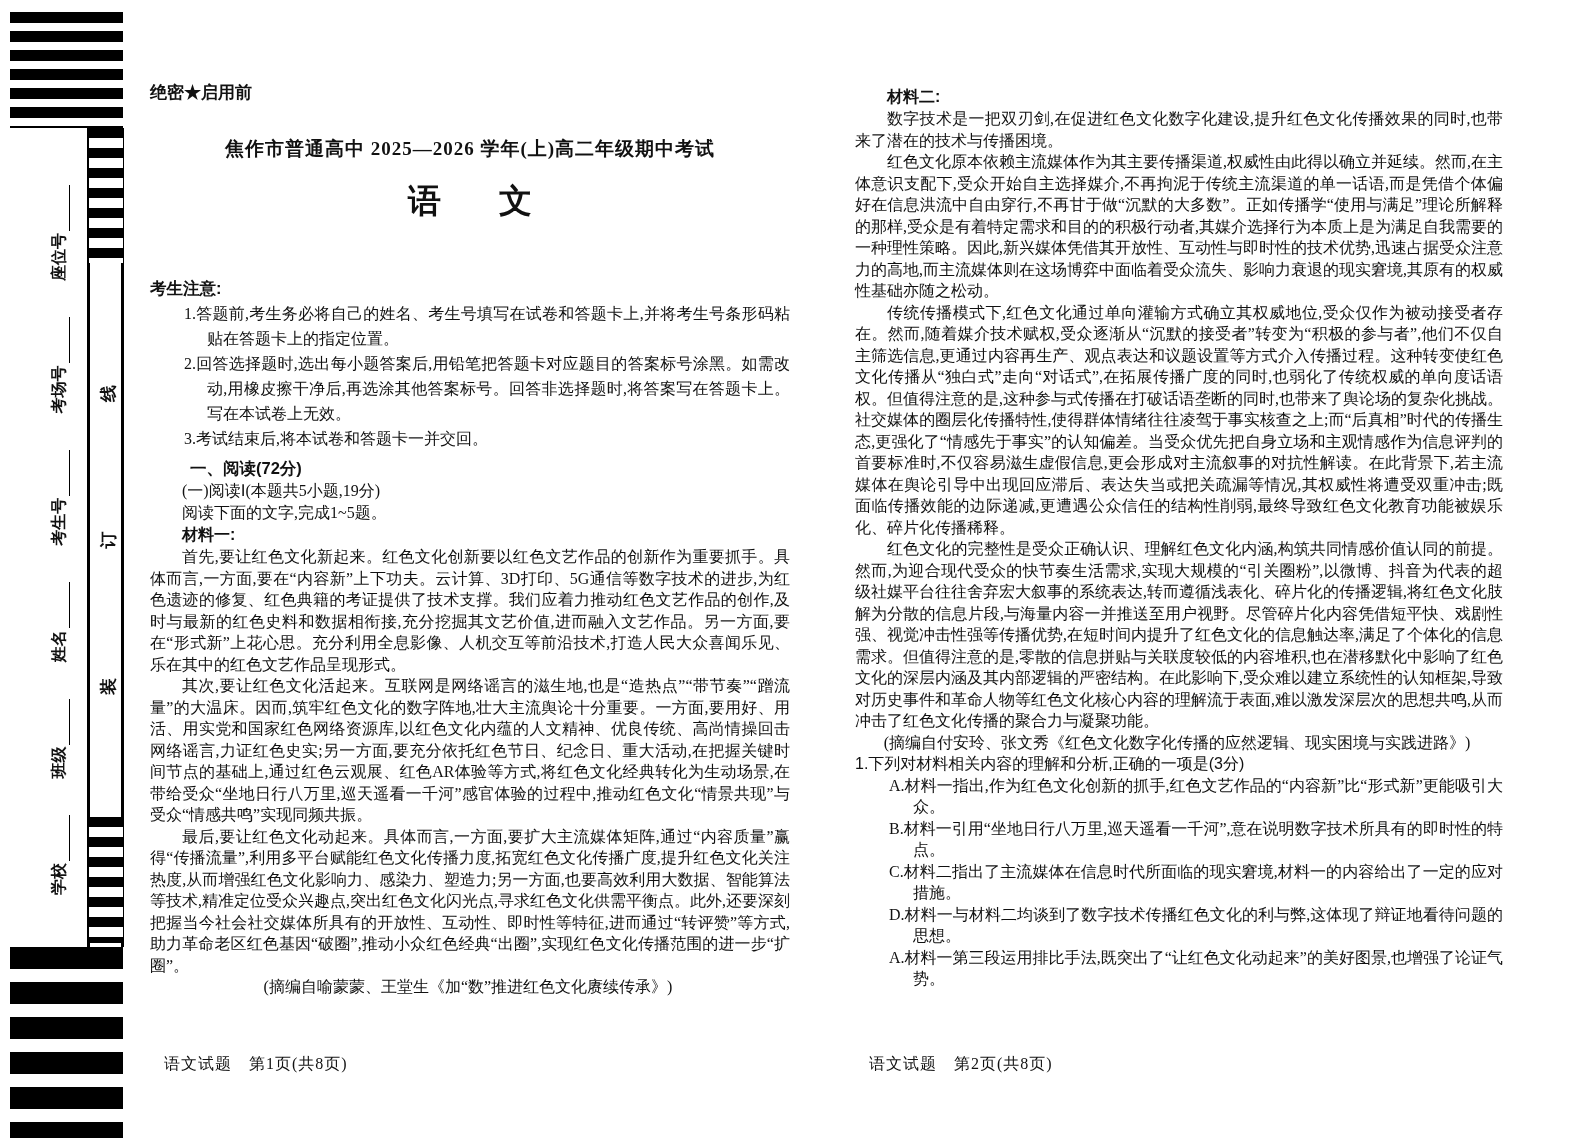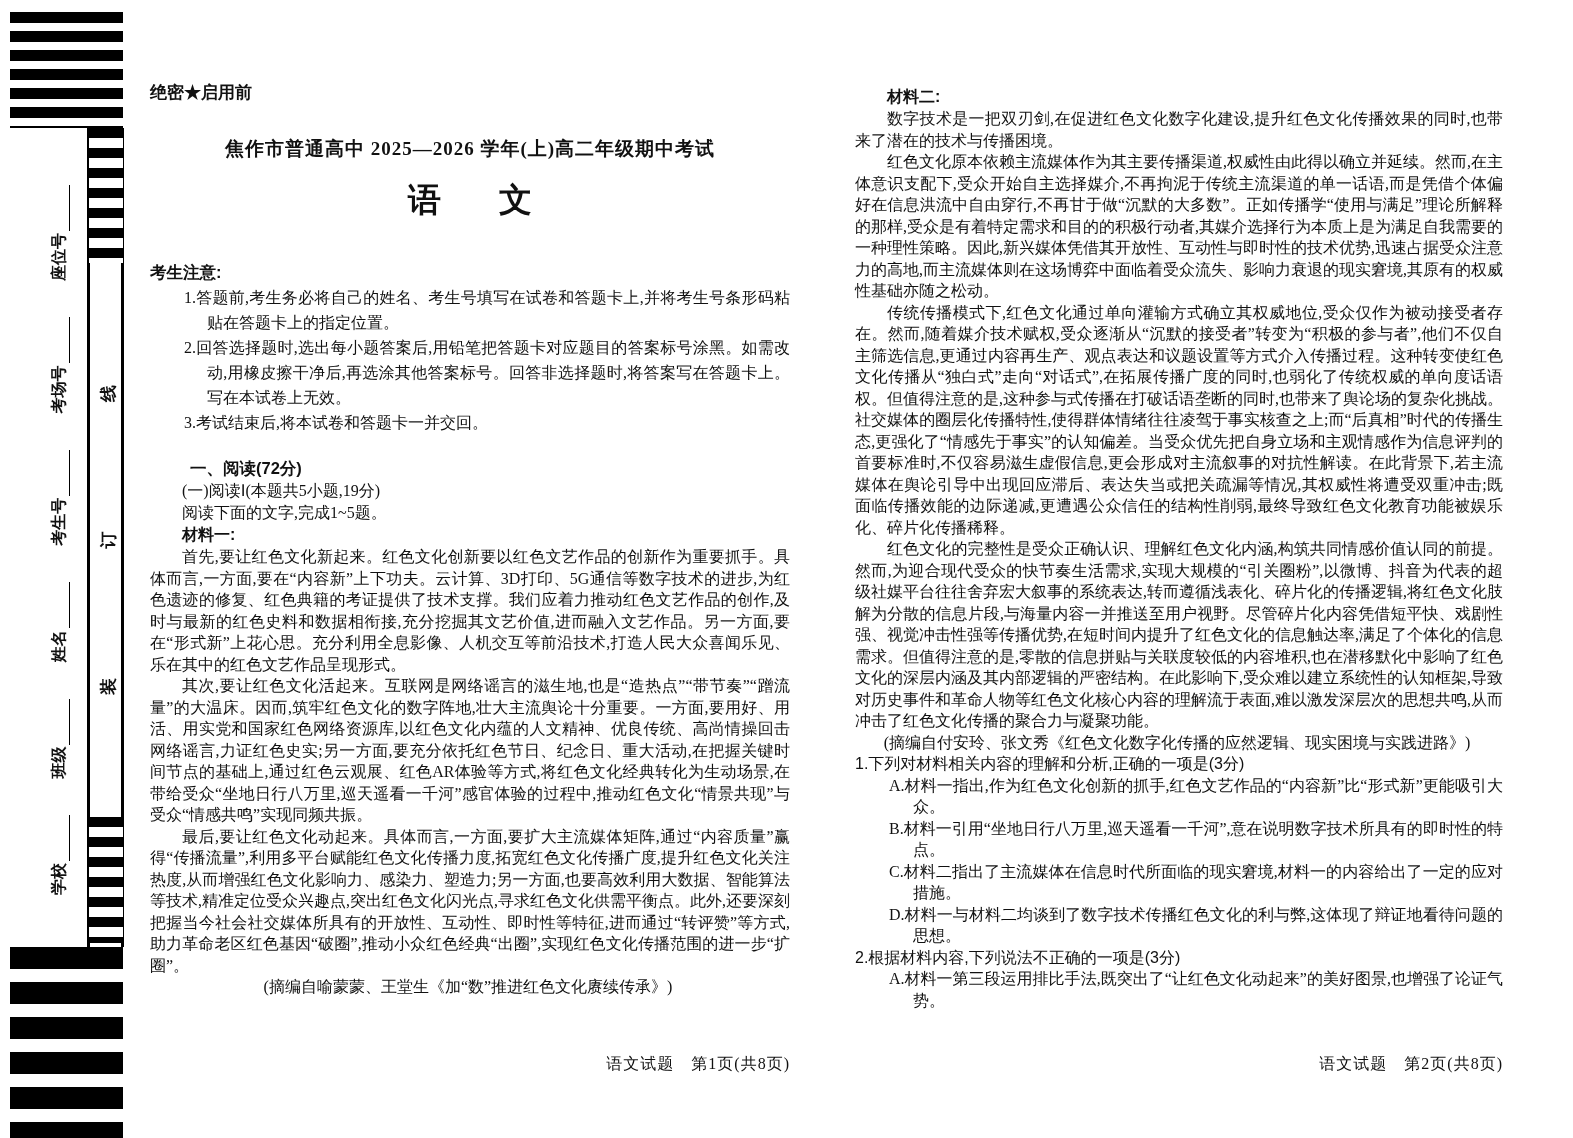--- a/index.html
+++ b/index.html
@@ -47,7 +47,7 @@
   .exam-title{position:absolute;top:138px;left:0;width:100%;text-align:center;
     font-weight:700;font-size:19px;letter-spacing:1px;}
   .subject{position:absolute;top:190px;left:0;width:100%;text-align:center;
-    font-family:Liberation Serif, serif;font-weight:700;font-size:33px;
+    font-family:Liberation Sans, sans-serif;font-weight:700;font-size:33px;
     letter-spacing:58px;padding-left:58px;box-sizing:border-box;}
   .notice-block{position:absolute;top:260px;left:0;width:100%;}
   .notice-heading{font-family:"Liberation Sans",sans-serif;font-weight:700;

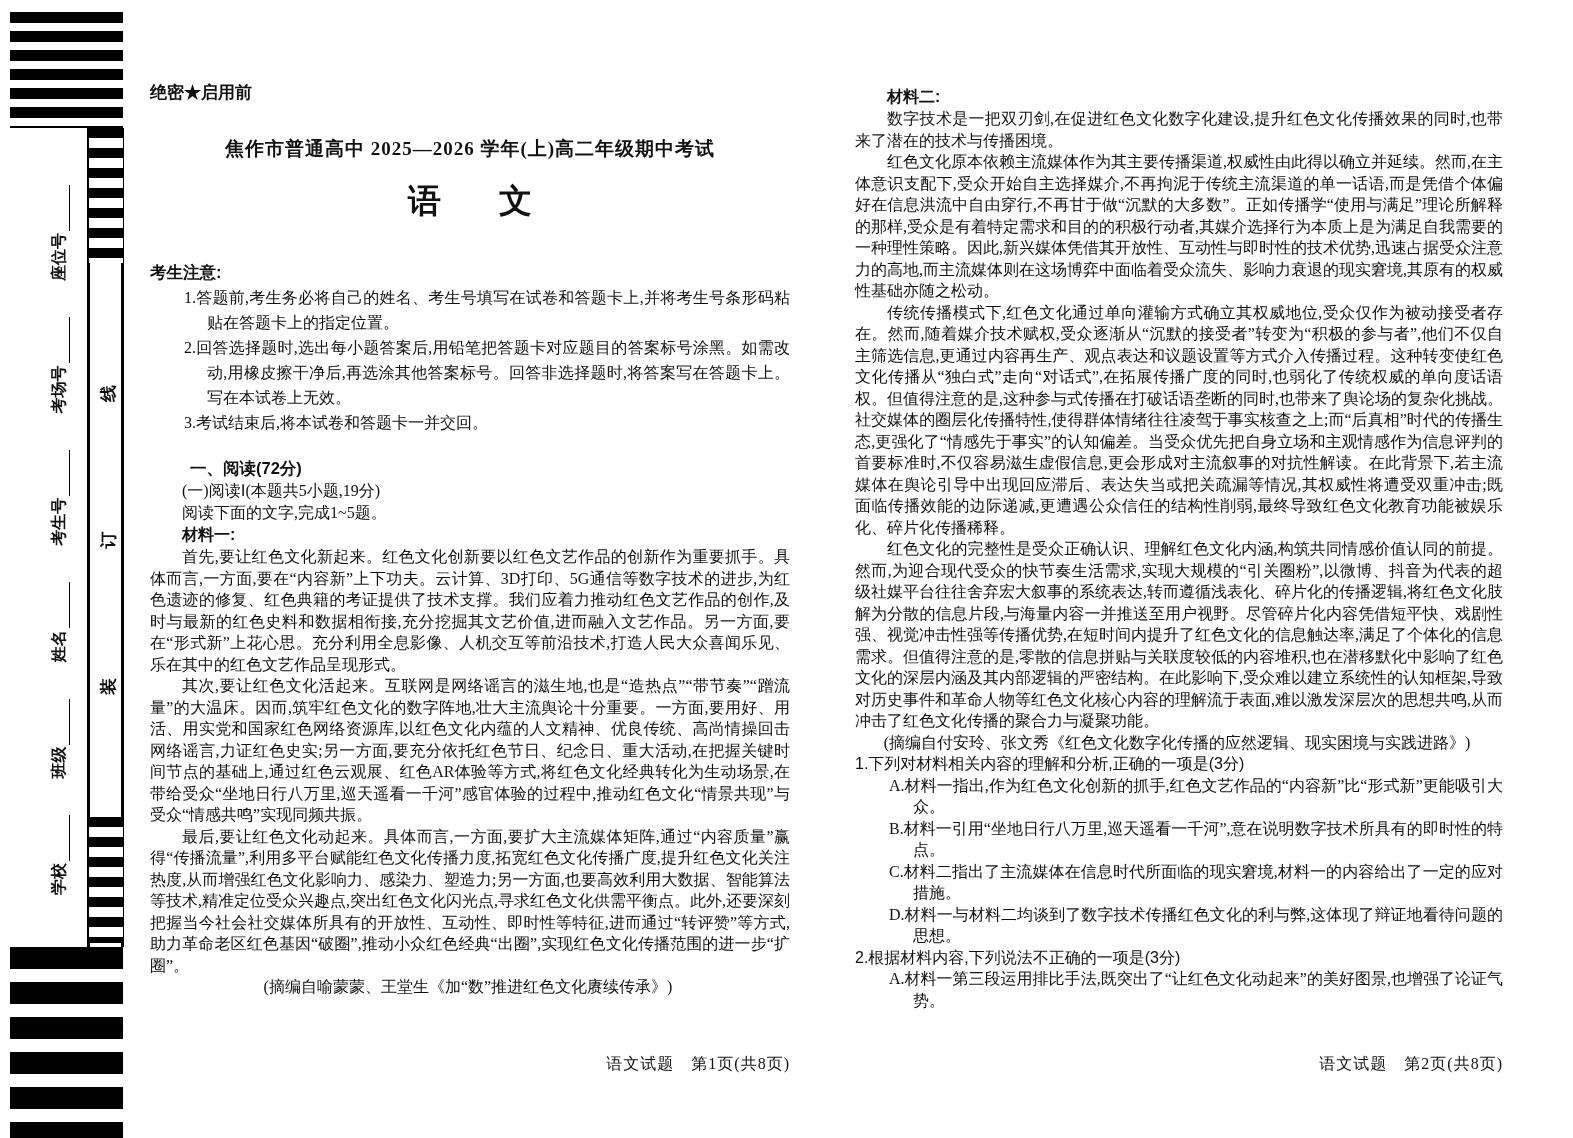--- a/index.html
+++ b/index.html
@@ -51,7 +51,7 @@
     letter-spacing:58px;padding-left:58px;box-sizing:border-box;}
   .notice-block{position:absolute;top:260px;left:0;width:100%;}
   .notice-heading{font-family:"Liberation Sans",sans-serif;font-weight:700;
-    font-size:16.5px;line-height:25px;}
+    font-size:16.5px;line-height:25px;margin-top:16px;}
   .notice-item{margin-left:34px;padding-left:23px;text-indent:-23px;
     line-height:25px;text-align:justify;}
   .reading-block{position:absolute;top:456px;left:0;width:100%;}

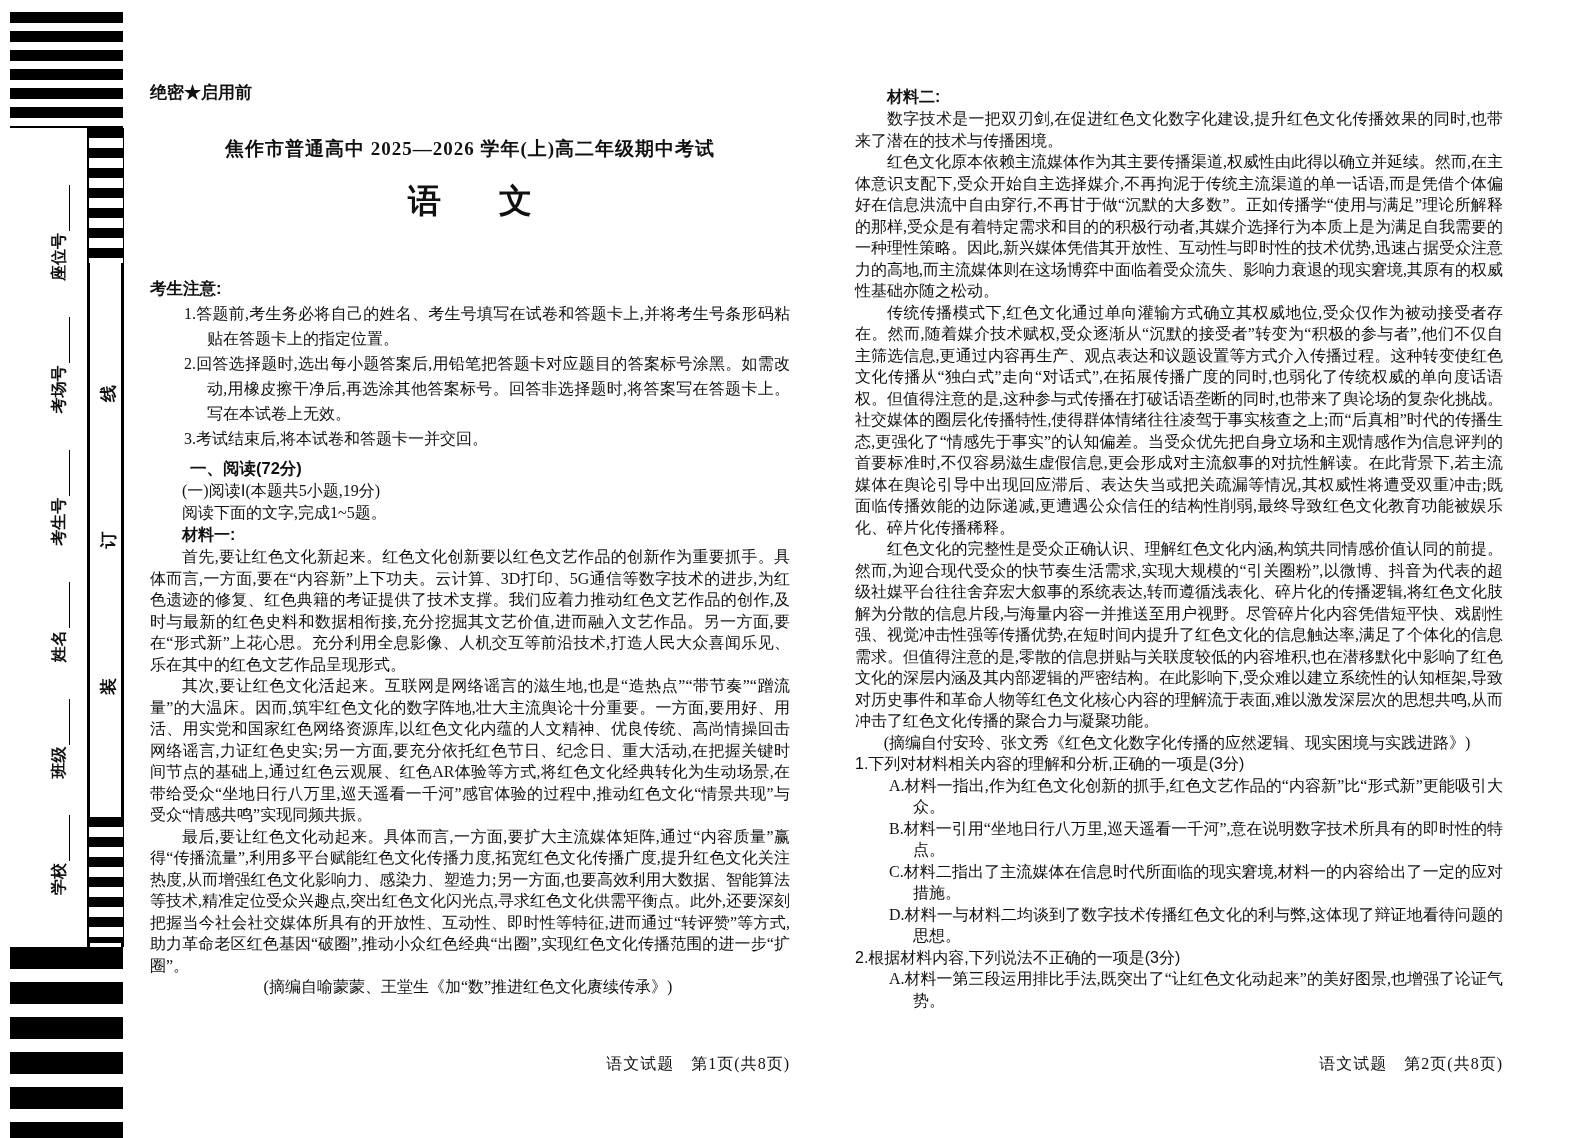--- a/index.html
+++ b/index.html
@@ -156,7 +156,6 @@
     <div class="q-option">B.材料一引用“坐地日行八万里,巡天遥看一千河”,意在说明数字技术所具有的即时性的特点。</div>
     <div class="q-option">C.材料二指出了主流媒体在信息时代所面临的现实窘境,材料一的内容给出了一定的应对措施。</div>
     <div class="q-option">D.材料一与材料二均谈到了数字技术传播红色文化的利与弊,这体现了辩证地看待问题的思想。</div>
-    <div class="q-stem">2.根据材料内容,下列说法不正确的一项是(3分)</div>
     <div class="q-option">A.材料一第三段运用排比手法,既突出了“让红色文化动起来”的美好图景,也增强了论证气势。</div>
   </div>
 

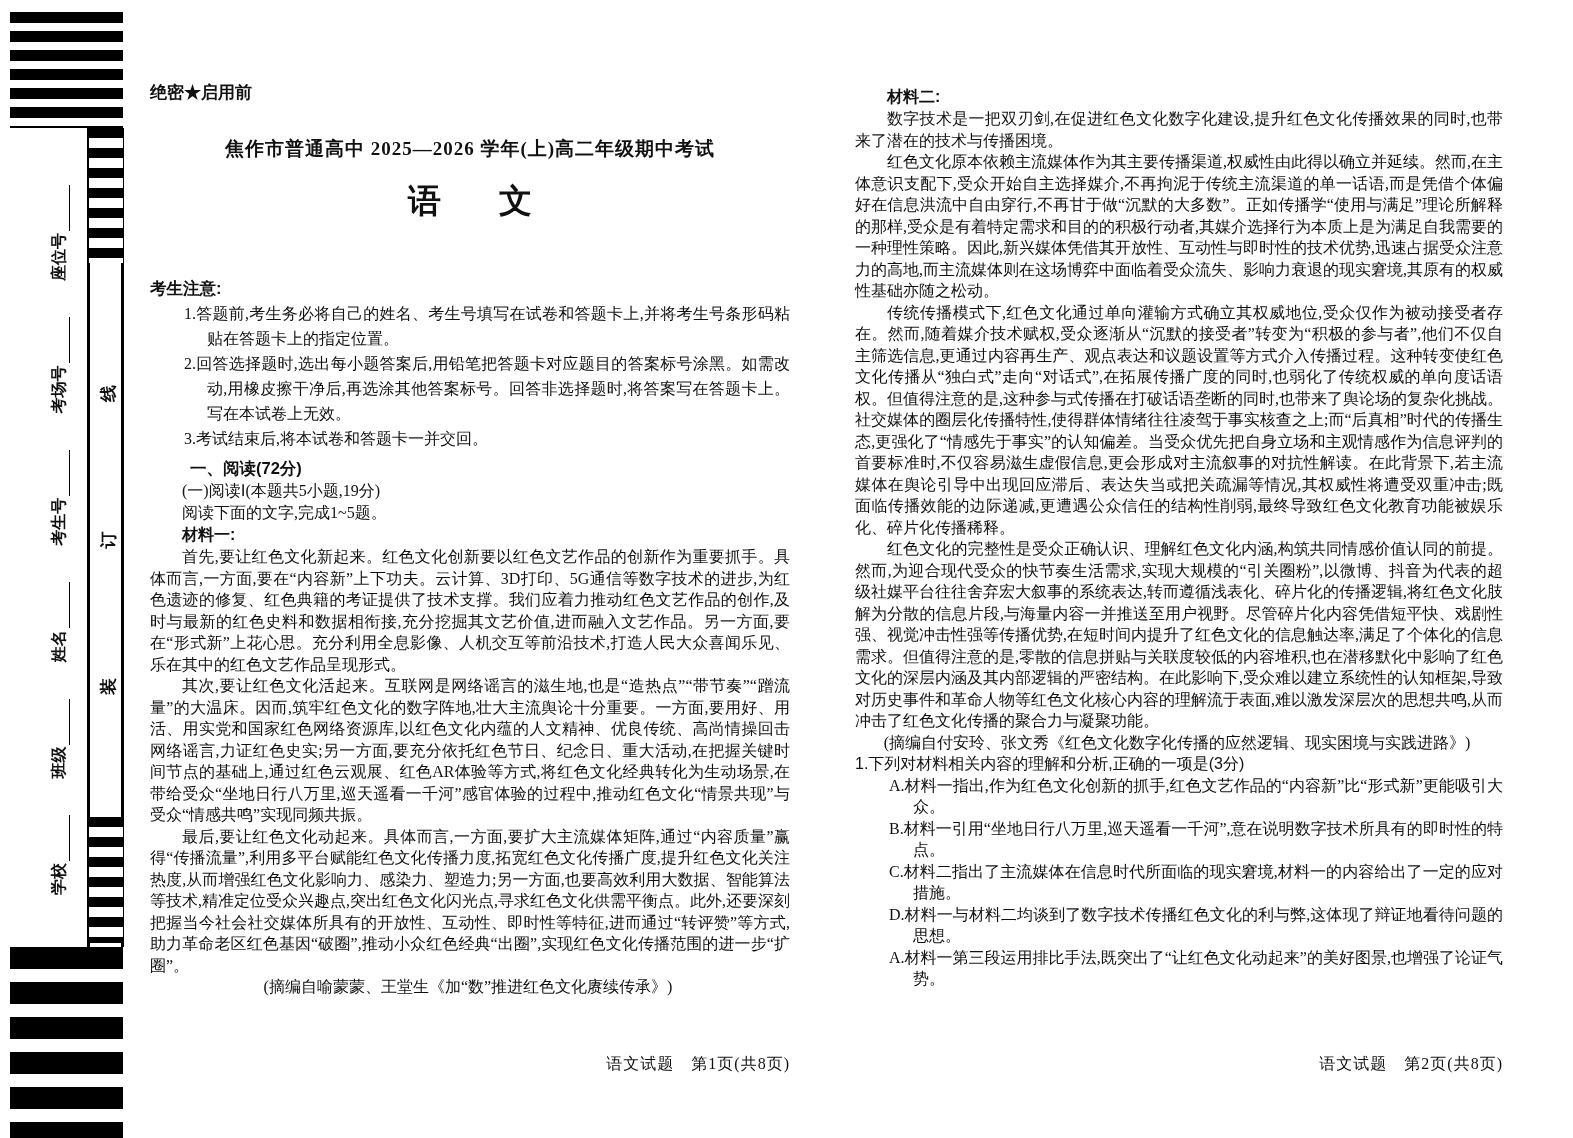--- a/index.html
+++ b/index.html
@@ -62,7 +62,7 @@
     font-size:16px;line-height:22px;text-indent:2em;}
   .para{text-indent:2em;text-align:justify;margin:0;}
   .attribution{text-align:center;line-height:21.5px;padding-right:4px;}
-  .footer{position:absolute;top:1053px;left:0;width:100%;text-align:right;
+  .footer{position:absolute;top:1053px;left:14px;width:100%;text-align:left;
     font-size:16px;letter-spacing:1px;}
   .material2-block{position:absolute;top:86px;left:0;width:100%;}
   .q-stem{font-family:"Liberation Sans",sans-serif;font-size:16px;

